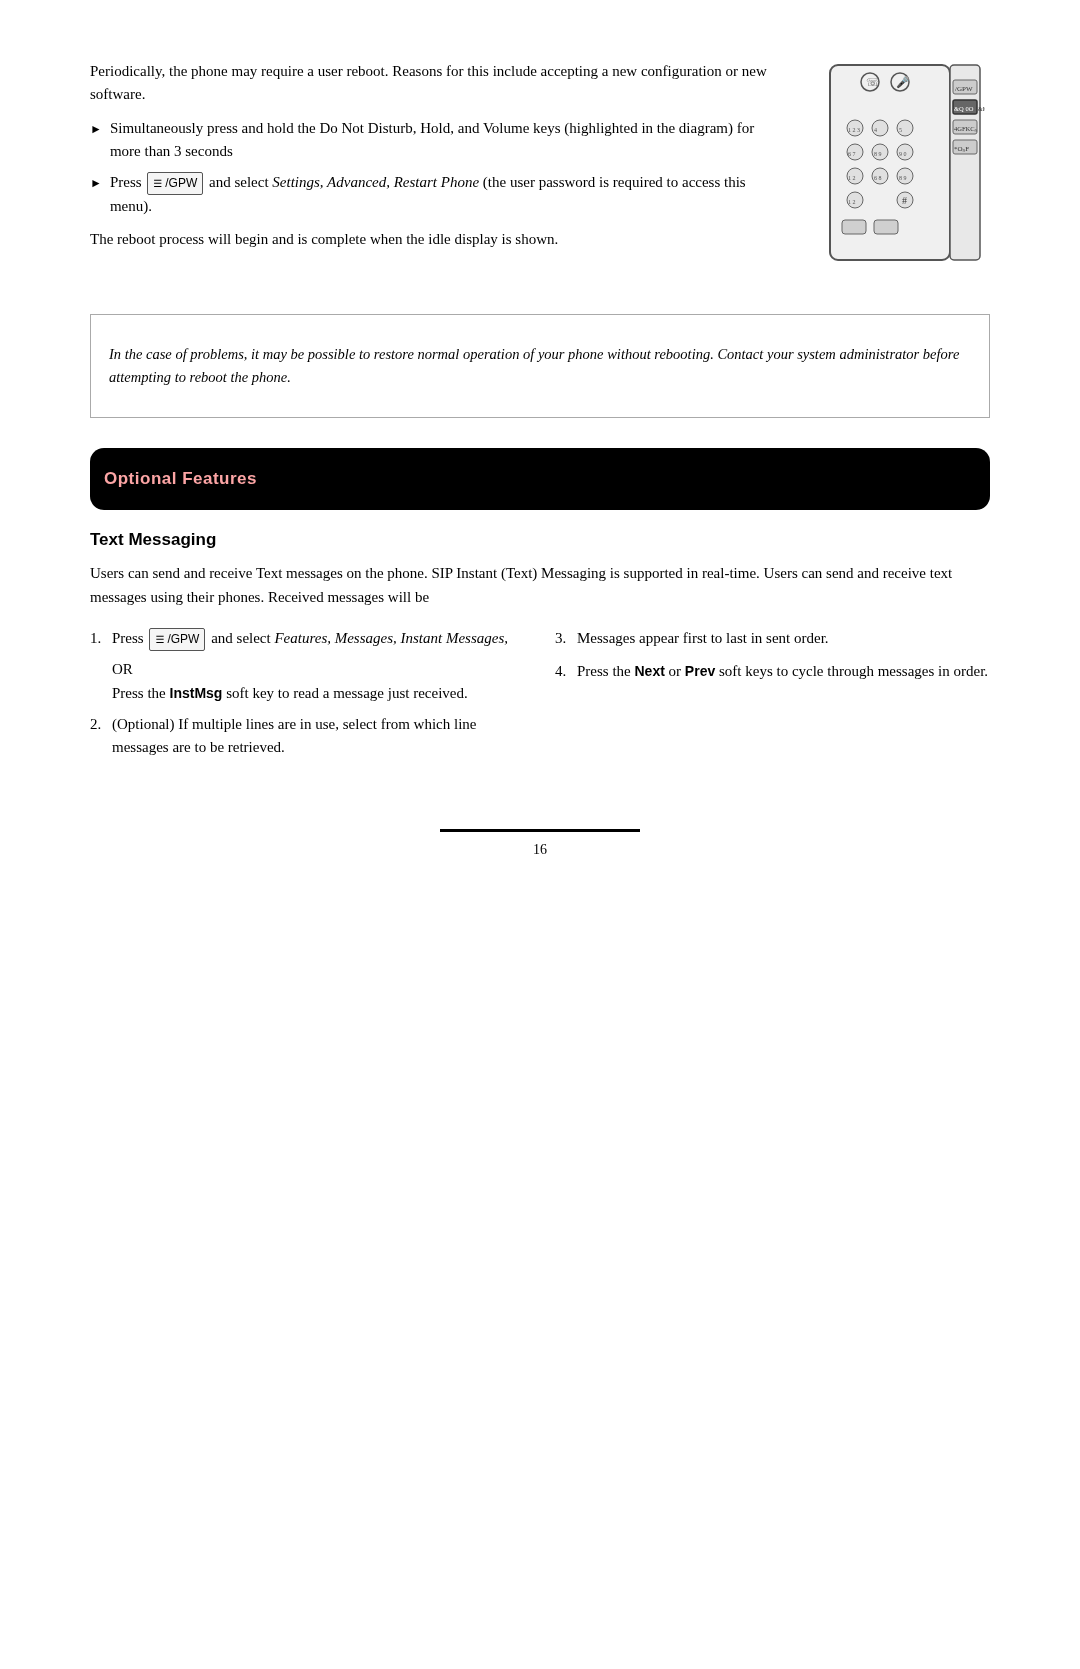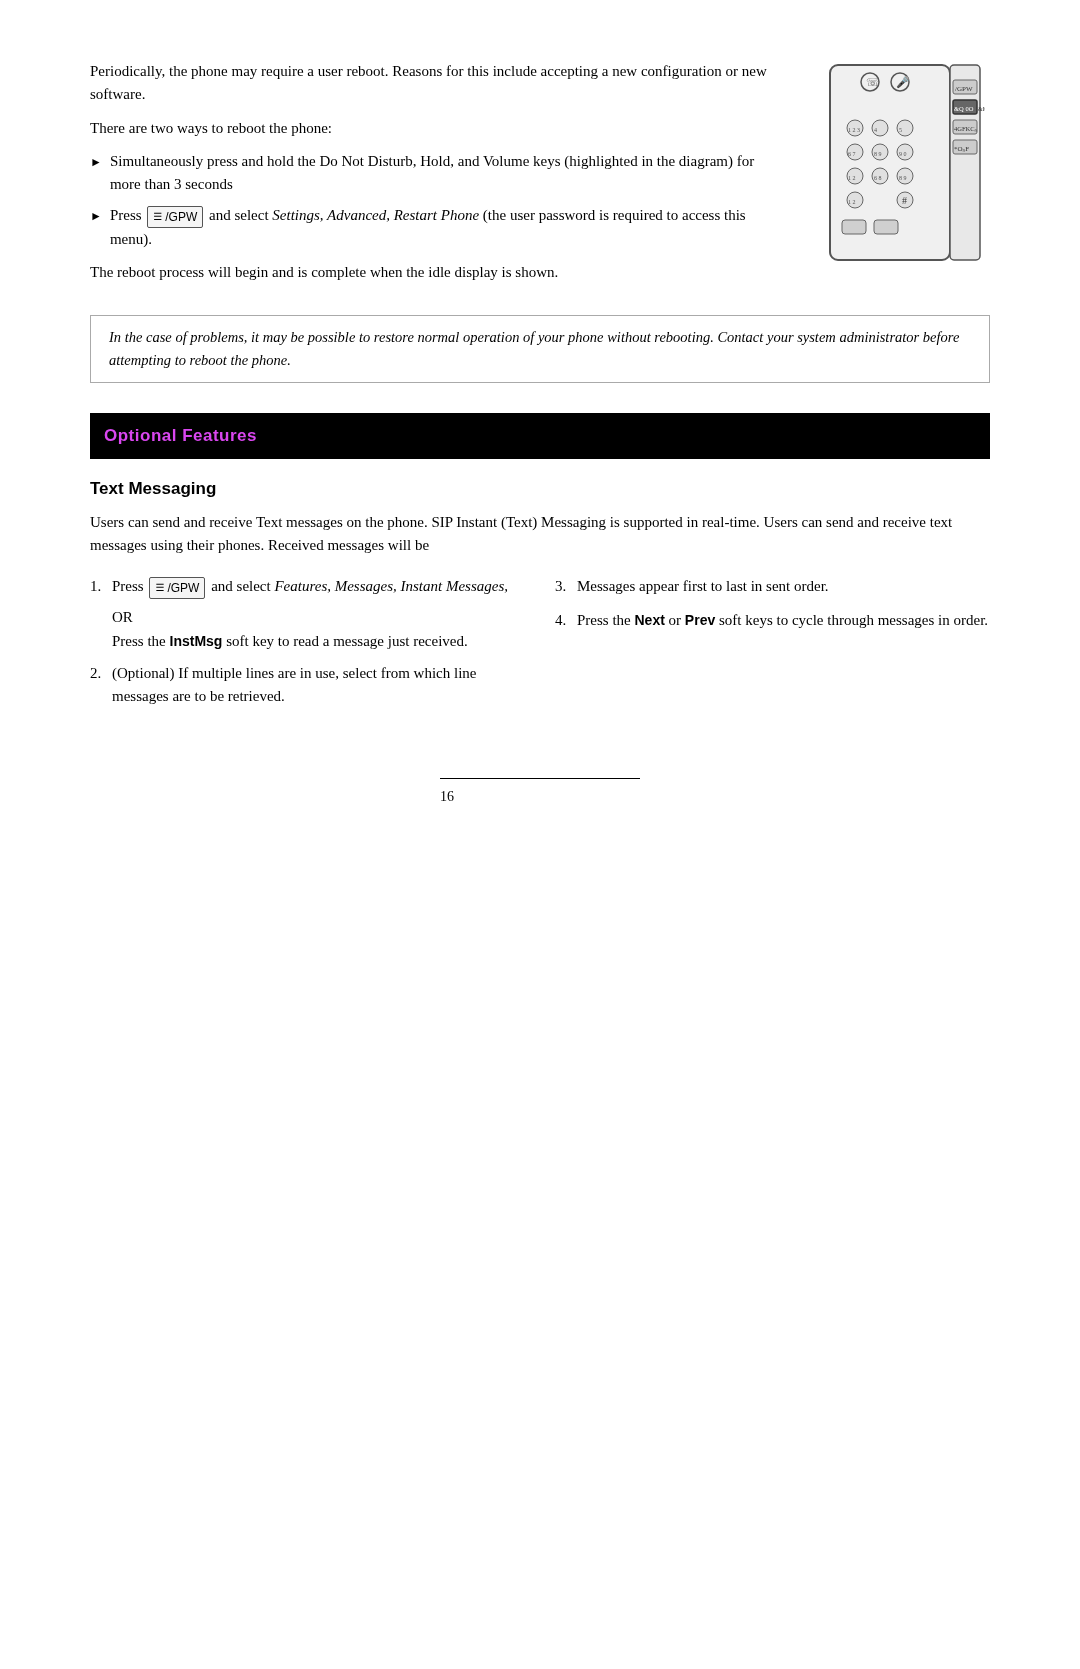--- a/index.html
+++ b/index.html
@@ -173,7 +173,6 @@
     <div class="top-row">
       <div style="flex:1;">
         <p class="body-text">Periodically, the phone may require a user reboot.  Reasons for this include accepting a new configuration or new software.</p>
-        <p class="body-text">There are two ways to reboot the phone:</p>
 
         <ul class="bullet-list">
           <li>

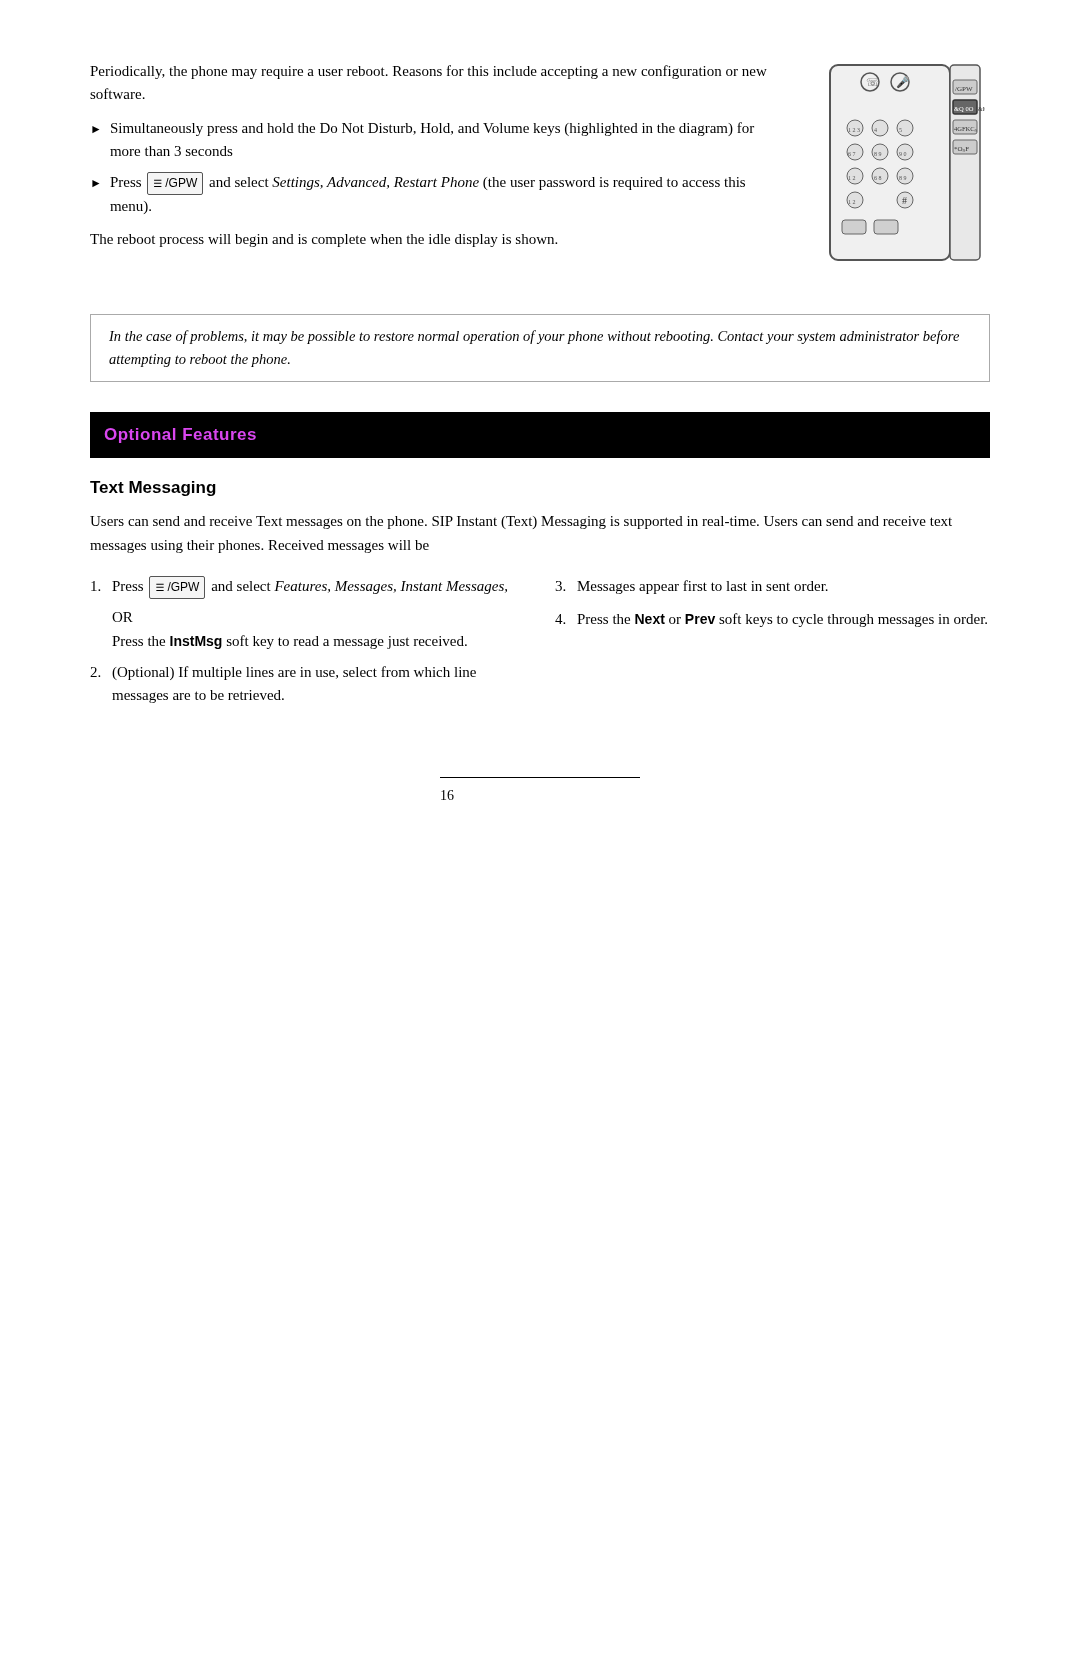--- a/index.html
+++ b/index.html
@@ -64,7 +64,7 @@
 
     .note-box {
       border: 1.5px solid #aaa;
-      padding: 10px 18px;
+      padding: 28px 18px;
       margin: 20px 0 30px 0;
       font-style: italic;
       font-size: 14.5px;

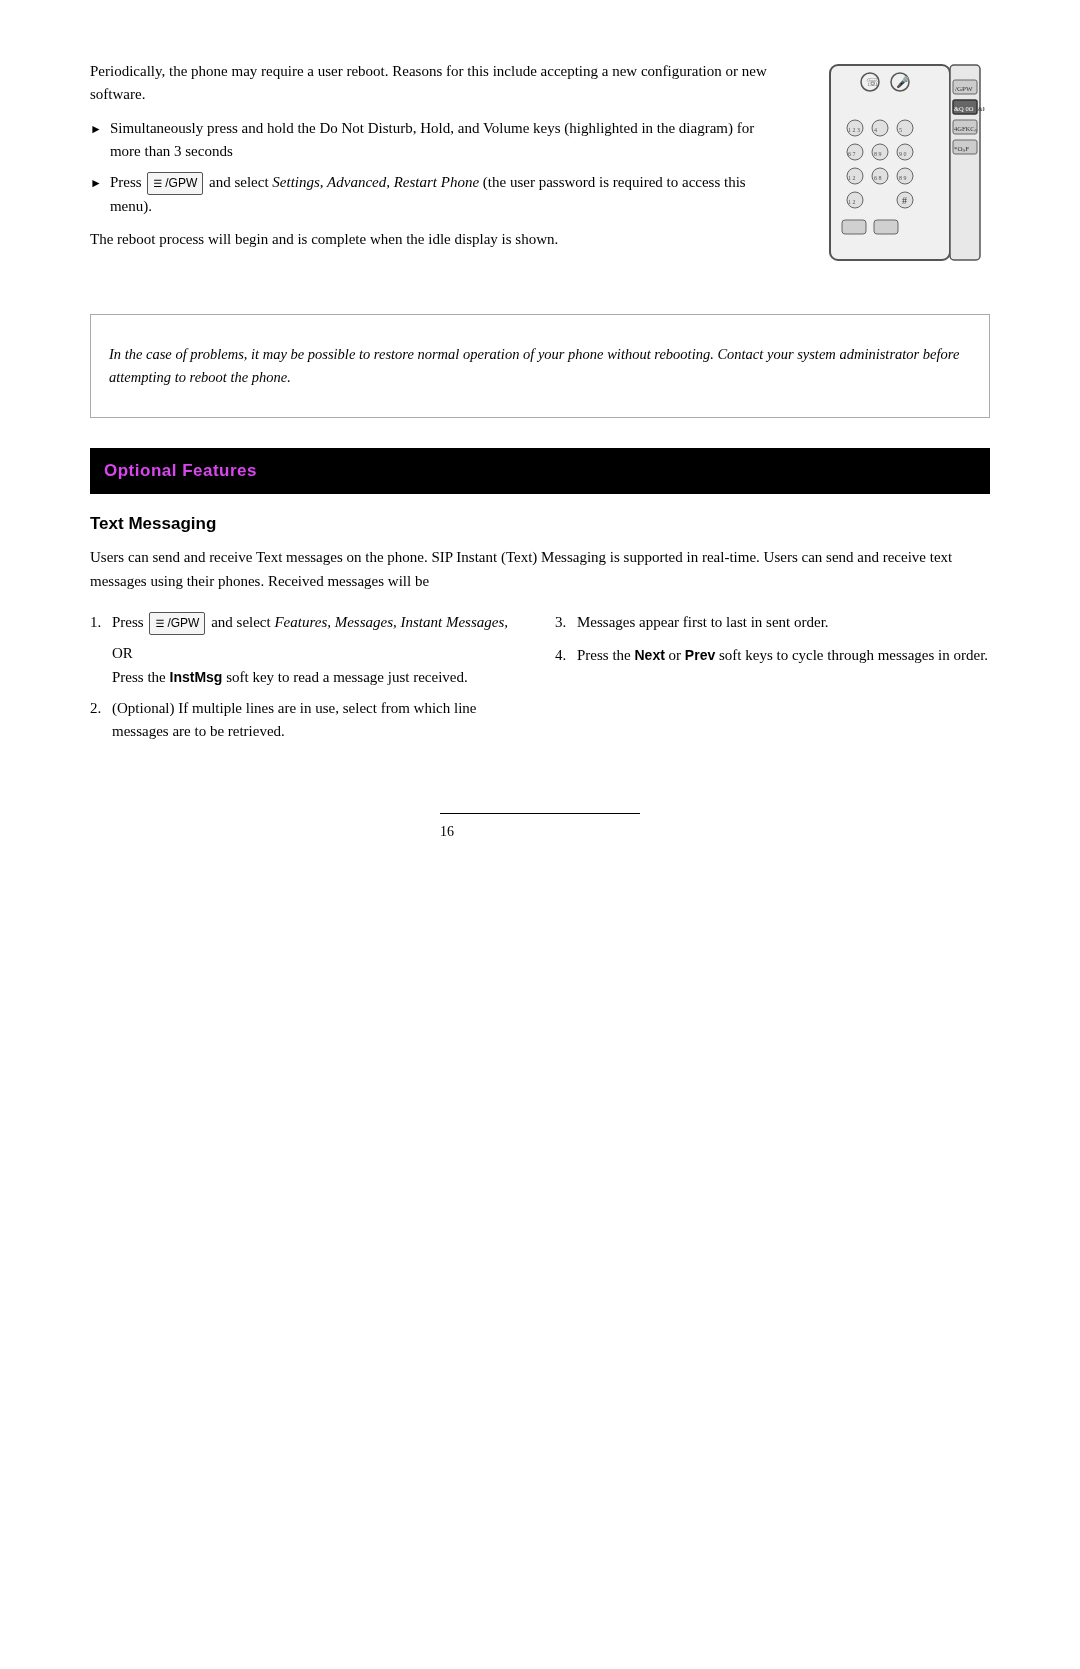--- a/index.html
+++ b/index.html
@@ -73,13 +73,14 @@
 
     .section-banner {
       background: #000;
-      color: #d946ef;
+      color: #fca5a5;
       font-family: Arial, Helvetica, sans-serif;
       font-weight: bold;
       font-size: 17px;
-      padding: 13px 14px;
+      padding: 21px 14px;
       margin: 10px 0 20px 0;
       letter-spacing: 0.5px;
+      border-radius: 14px;
     }
 
     .subsection-title {

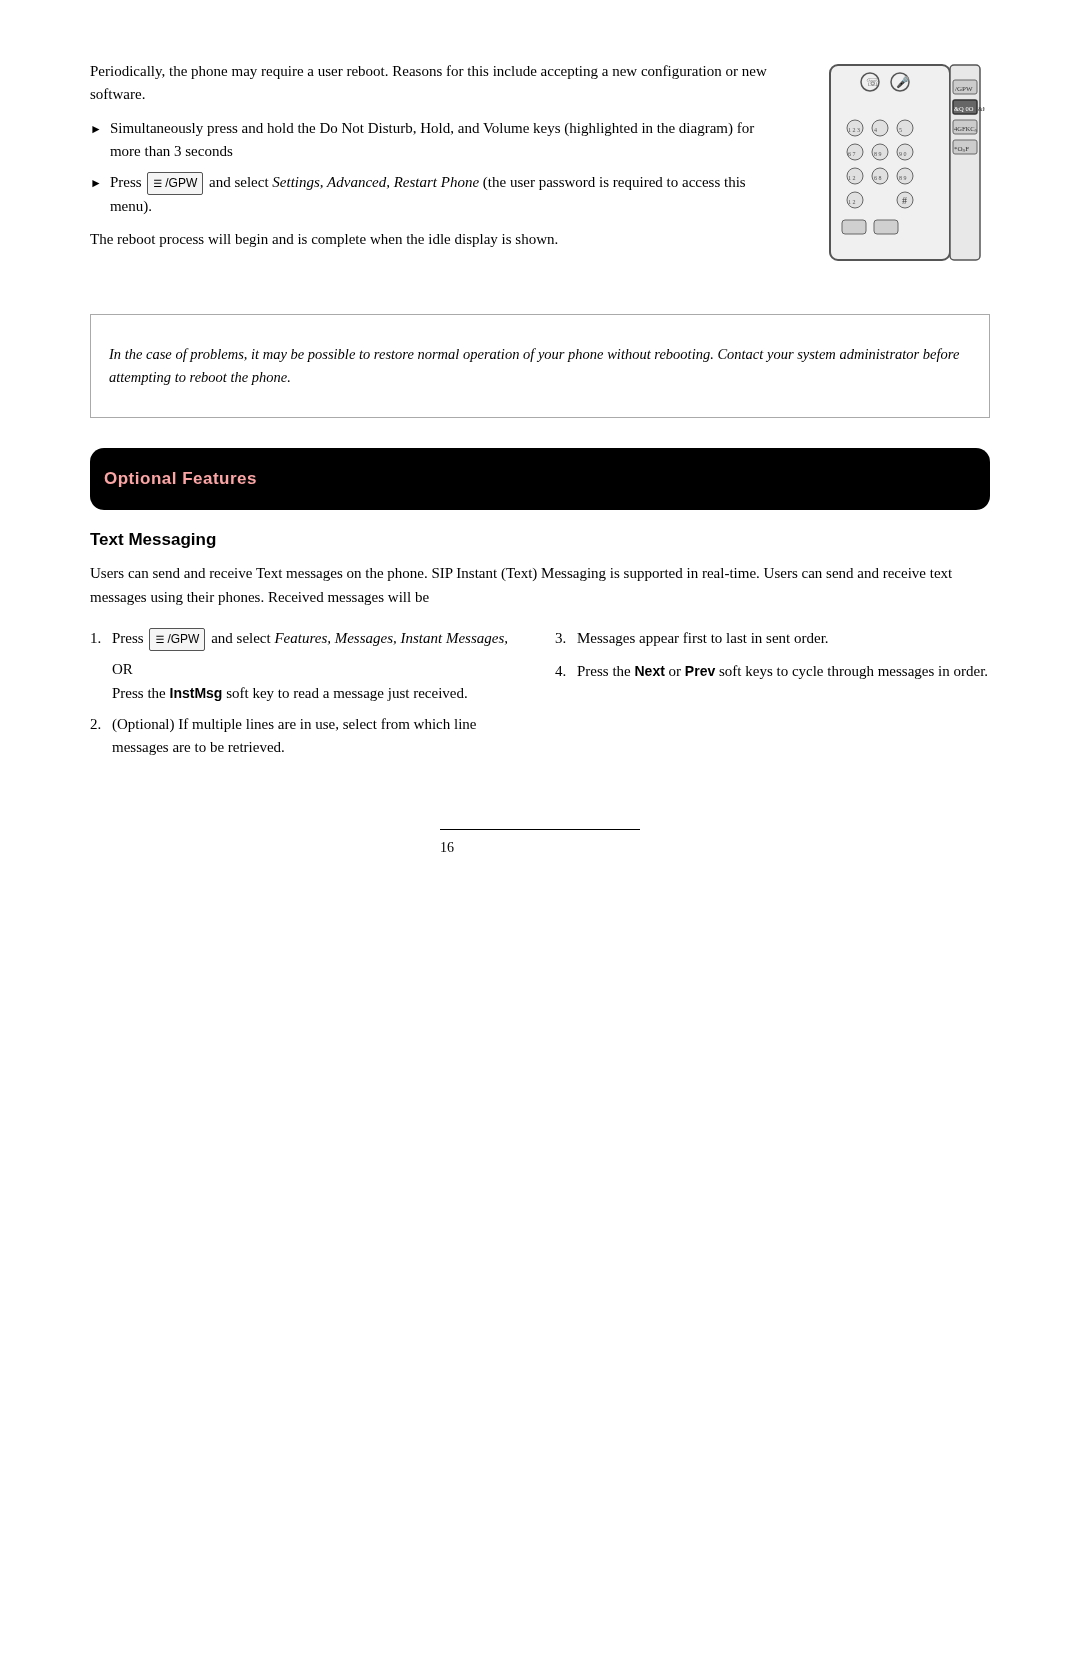--- a/index.html
+++ b/index.html
@@ -148,9 +148,10 @@
     }
 
     .page-footer {
+      text-align: center;
       margin-top: 60px;
       font-size: 14px;
-      border-top: 1px solid #000000;
+      border-top: 3px solid #000000;
       padding-top: 10px;
       width: 200px;
       margin-left: auto;

